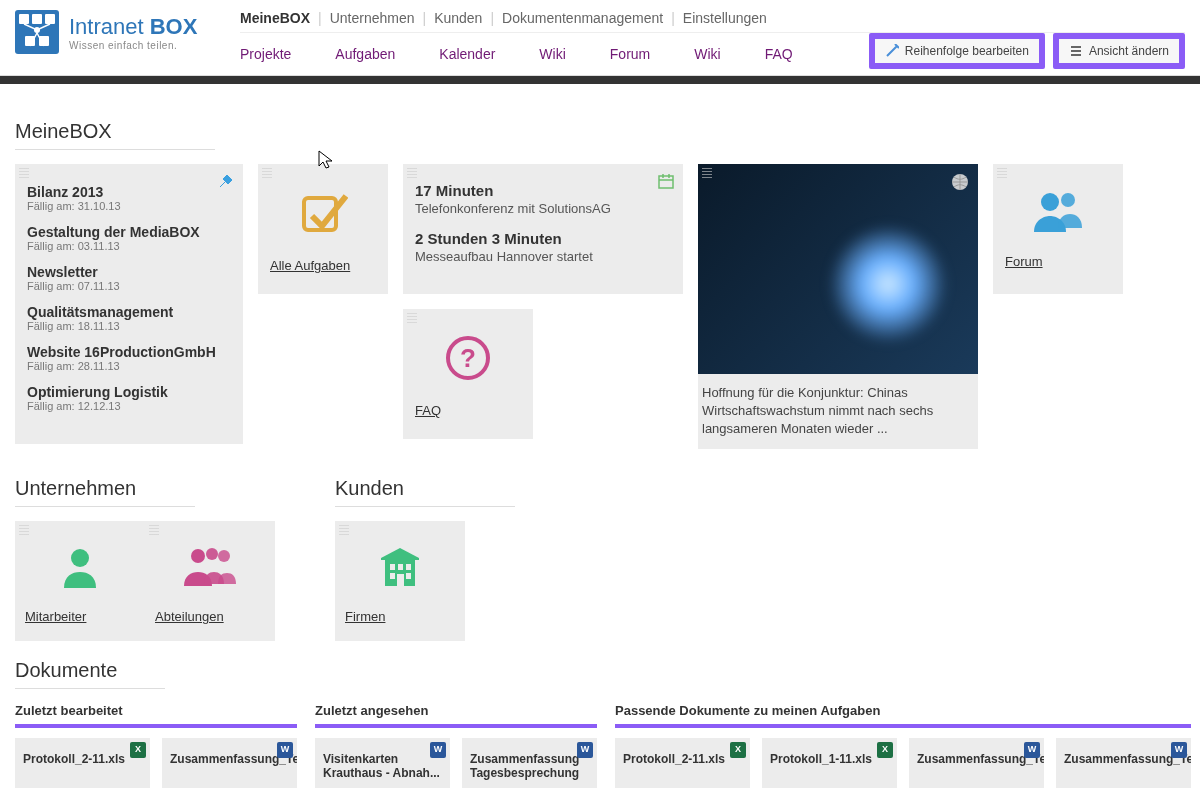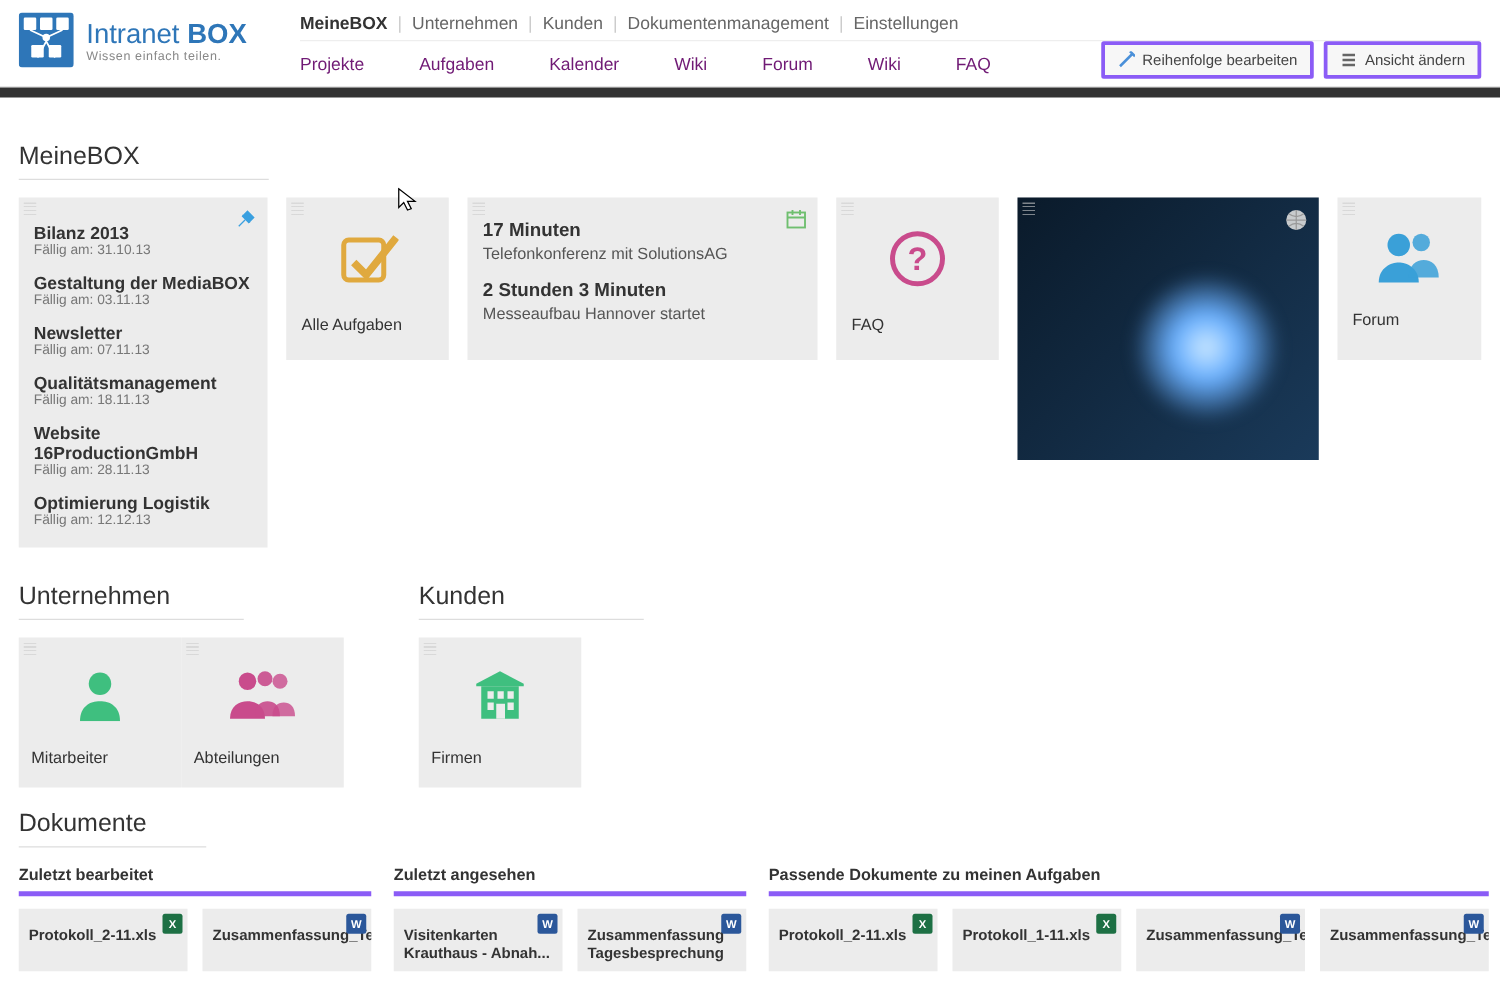--- a/index.html
+++ b/index.html
@@ -18,7 +18,7 @@
 .nav2 { display:flex; gap:44px; padding:8px 0; font-size:14px; color:#701a75; }
 .nav2 a { cursor:pointer; }
 .actions { display:flex; align-items:flex-end; gap:8px; padding-bottom:6px; }
-.btn { border:3px solid #8b5cf6; background:#f7f7f7; padding:5px 10px; font-size:12px; cursor:pointer; display:flex; align-items:center; gap:6px; border-radius:2px; color:#444; }
+.btn { border:6px solid #8b5cf6; background:#f7f7f7; padding:5px 10px; font-size:12px; cursor:pointer; display:flex; align-items:center; gap:6px; border-radius:2px; color:#444; }
 .darkbar { height:8px; background:#333; }
 
 .page { padding:18px 15px; }

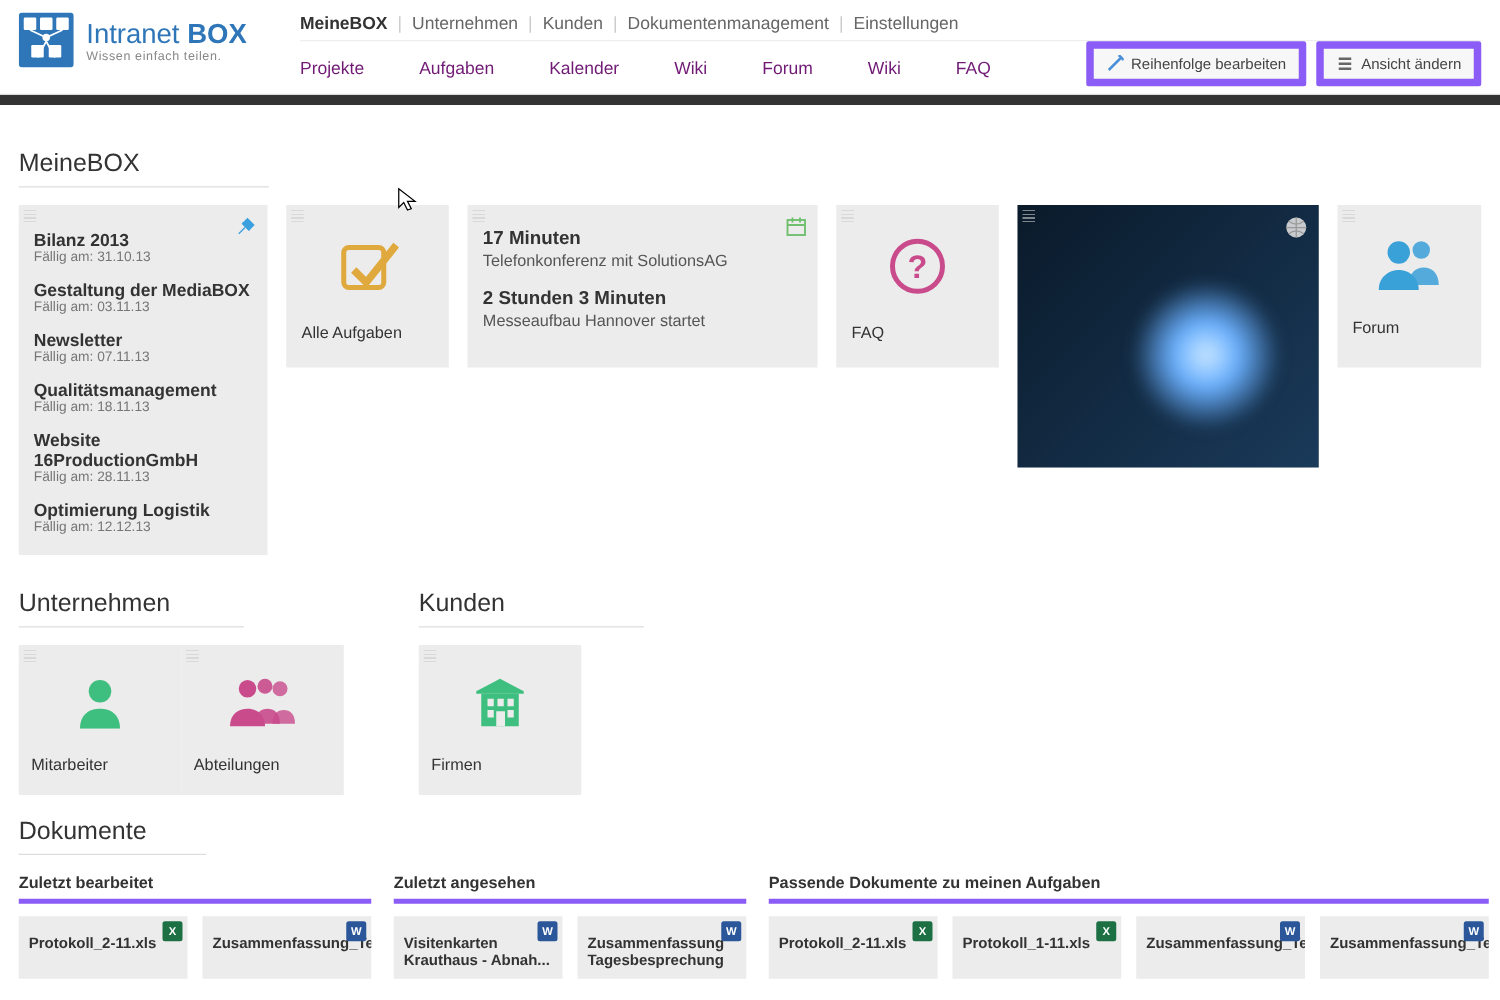--- a/index.html
+++ b/index.html
@@ -25,7 +25,7 @@
 h2.sec { font-size:20px; font-weight:400; color:#333; border-bottom:1px solid #ddd; padding-bottom:6px; margin:18px 0 14px; width:200px; }
 
 .grid { display:flex; gap:15px; align-items:flex-start; }
-.col { display:flex; gap:15px; }
+.col { display:flex; flex-direction:column; gap:15px; }
 .tile { background:#ececec; position:relative; padding:12px; }
 .tile .handle { position:absolute; top:4px; left:4px; width:10px; height:10px; background:repeating-linear-gradient(#ccc,#ccc 1px,transparent 1px,transparent 3px); opacity:.6; }
 .tile .corner { position:absolute; top:8px; right:8px; }

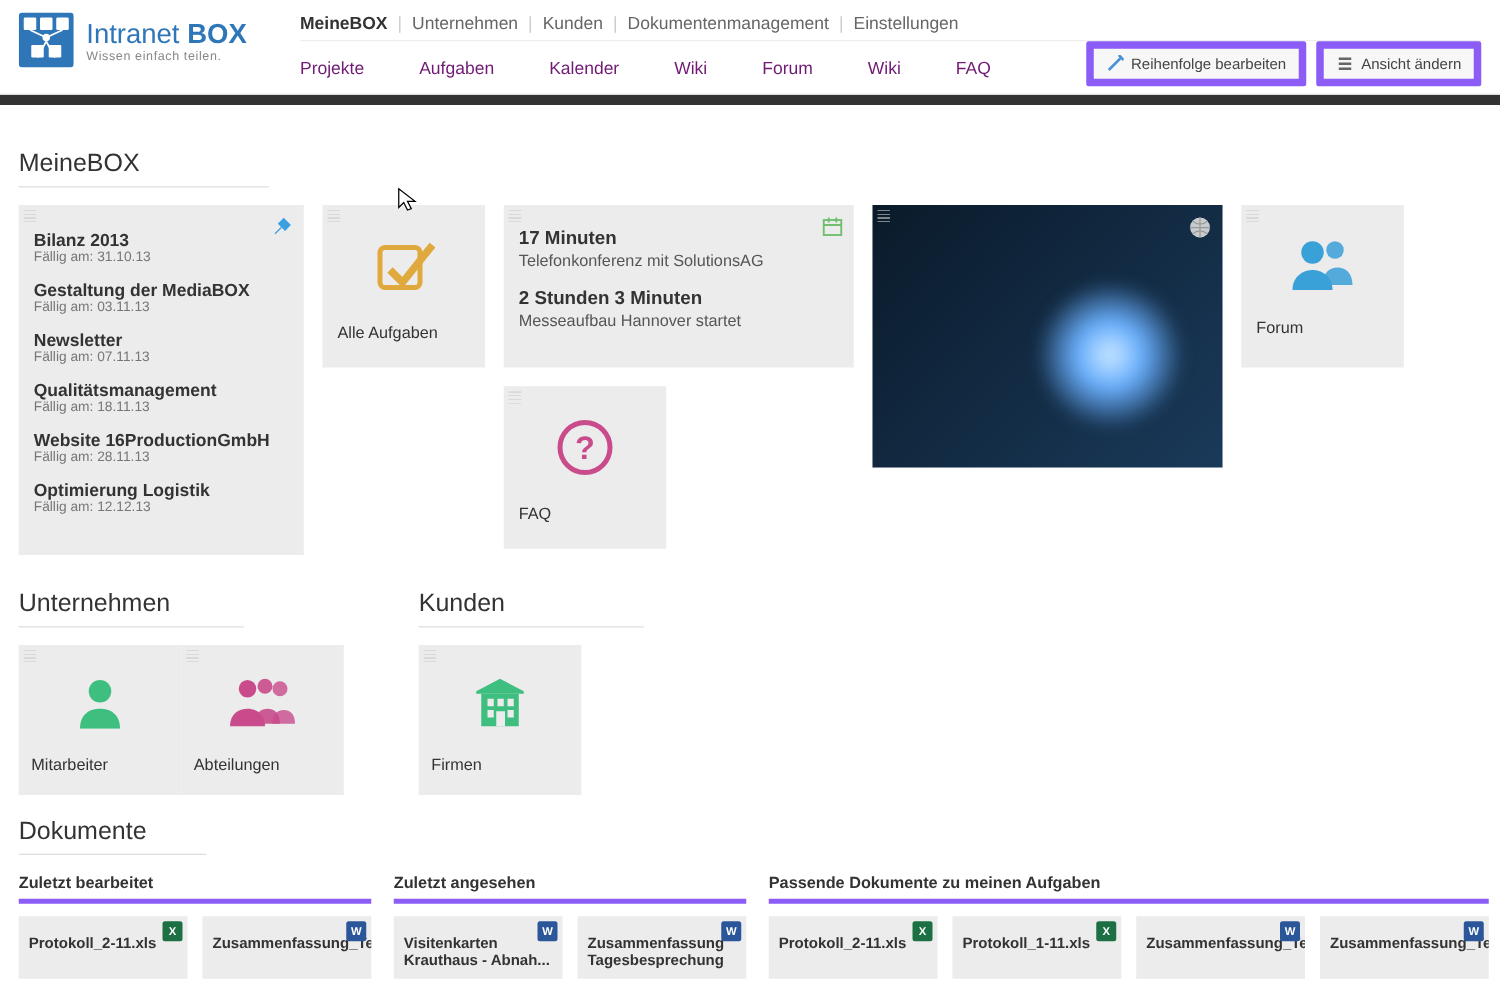--- a/index.html
+++ b/index.html
@@ -29,7 +29,7 @@
 .tile { background:#ececec; position:relative; padding:12px; }
 .tile .handle { position:absolute; top:4px; left:4px; width:10px; height:10px; background:repeating-linear-gradient(#ccc,#ccc 1px,transparent 1px,transparent 3px); opacity:.6; }
 .tile .corner { position:absolute; top:8px; right:8px; }
-.tile-label { font-size:13px; color:#333; margin-top:8px; }
+.tile-label { font-size:13px; color:#333; margin-top:8px;text-decoration:underline; }
 .icon-box { height:70px; display:flex; align-items:center; justify-content:center; }
 
 .tasks { width:228px; height:280px; }

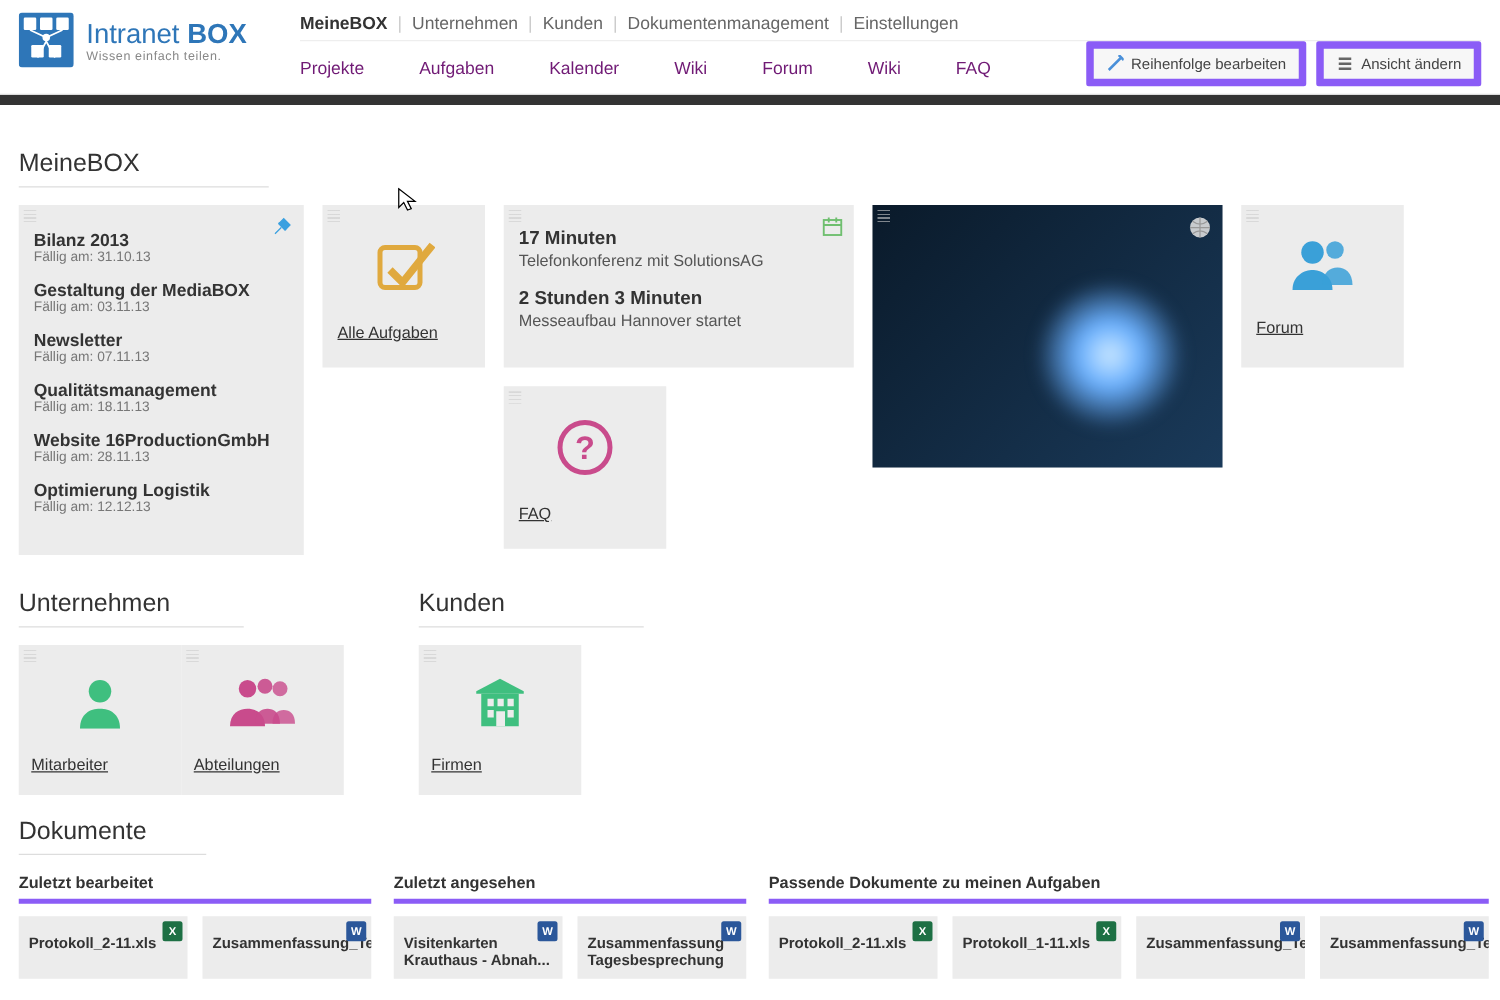--- a/index.html
+++ b/index.html
@@ -224,6 +224,7 @@
             </svg>
       </span>
     </div>
+    <p>Hoffnung für die Konjunktur: Chinas Wirtschaftswachstum nimmt nach sechs langsameren Monaten wieder ...</p>
   </div>
 
   <div class="tile tile-forum">

